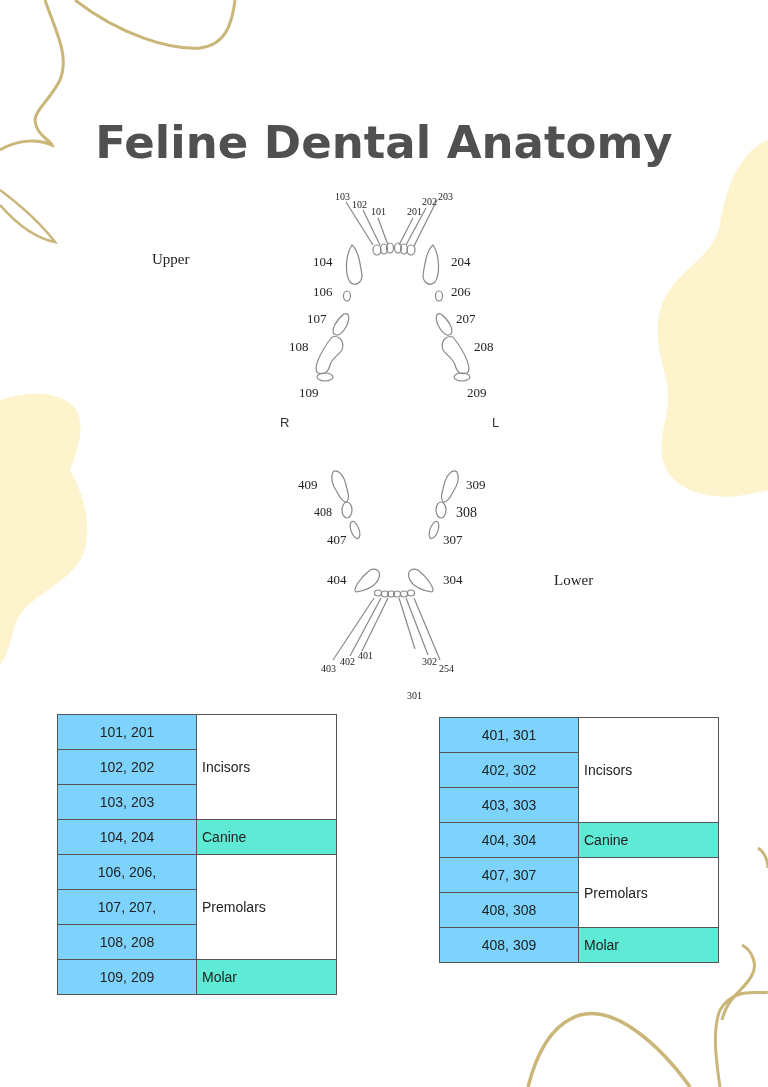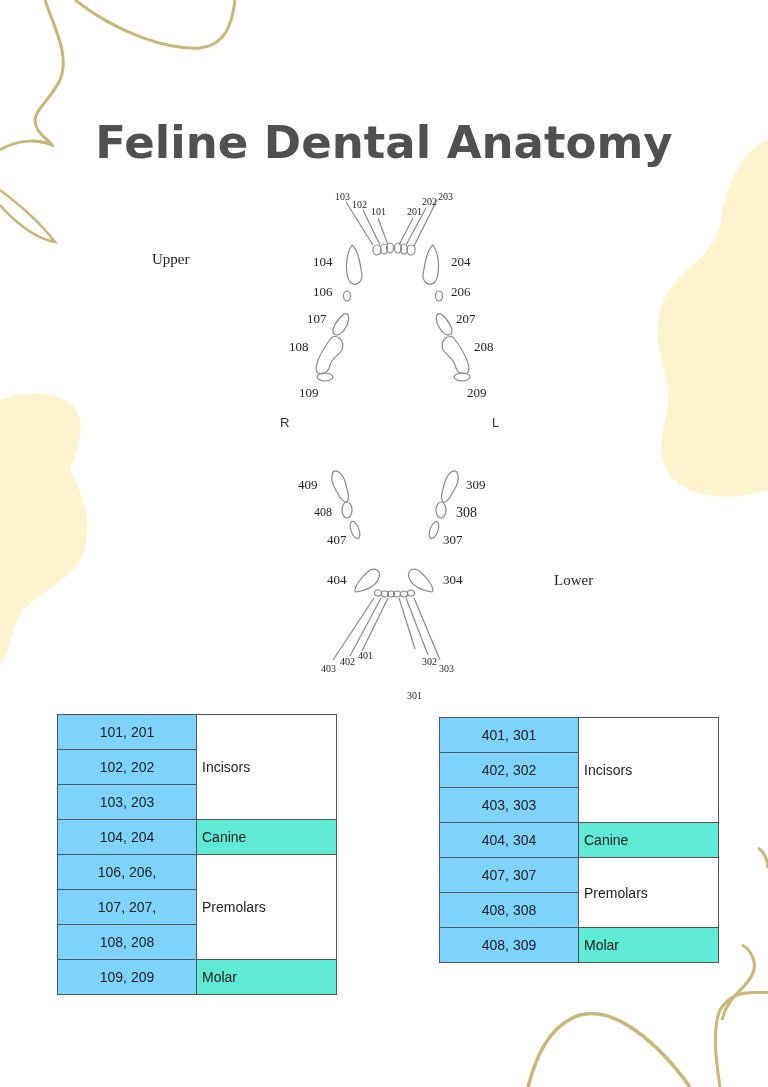--- a/index.html
+++ b/index.html
@@ -146,7 +146,7 @@
 <div class="lbl" style="left:358px;top:650px;font-size:10px;">401</div>
 <div class="lbl" style="left:407px;top:647px;font-size:10px;margin-top:43px;">301</div>
 <div class="lbl" style="left:422px;top:656px;font-size:10px;">302</div>
-<div class="lbl" style="left:439px;top:663px;font-size:10px;">303</div>
+<div class="lbl" style="left:439px;top:663px;font-size:10px;">254</div>
 
 <table class="dt" style="left:57px;top:714px;">
   <tbody>

